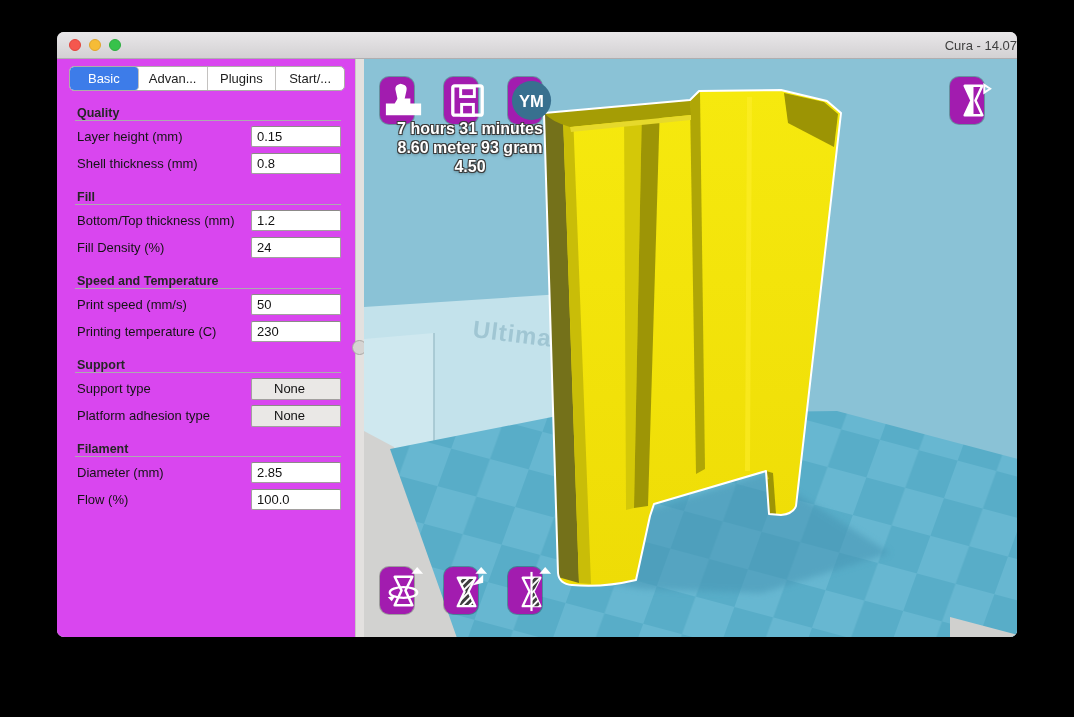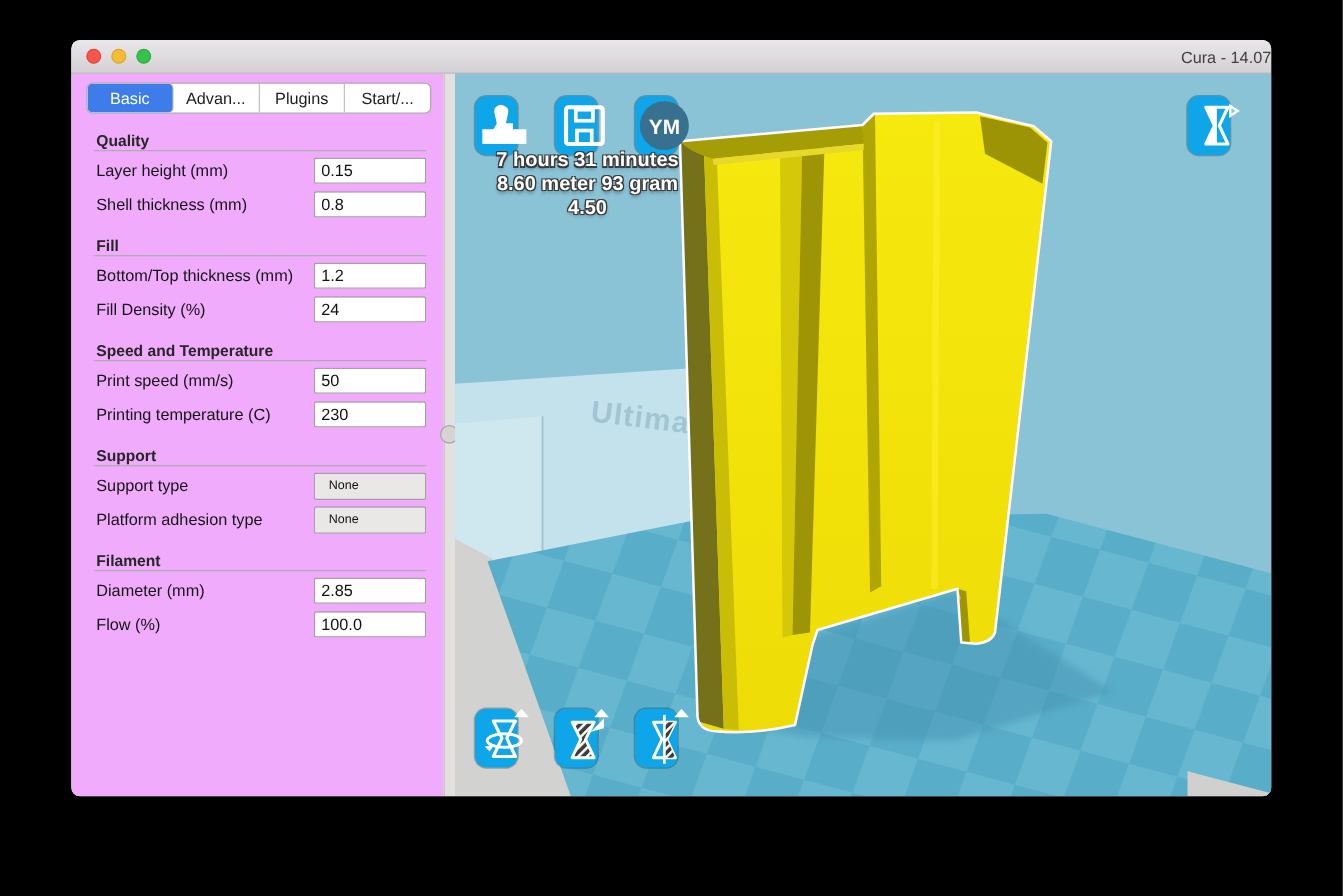--- a/index.html
+++ b/index.html
@@ -17,7 +17,7 @@
   .light.green{background:#37c24b;border:1px solid #2dad3f;}
   
   #content{display:flex;height:578px;}
-  #panel{width:298px;background:#f0abfc;position:relative;}
+  #panel{width:298px;background:#d946ef;position:relative;}
   #divider{width:8px;background:#e3e1df;border-left:1px solid #c9c7c5;position:relative;}
   #divider .handle{position:absolute;left:-4px;top:281px;width:13px;height:13px;border-radius:50%;
     background:#d6d4d2;border:1px solid #a9a7a5;}

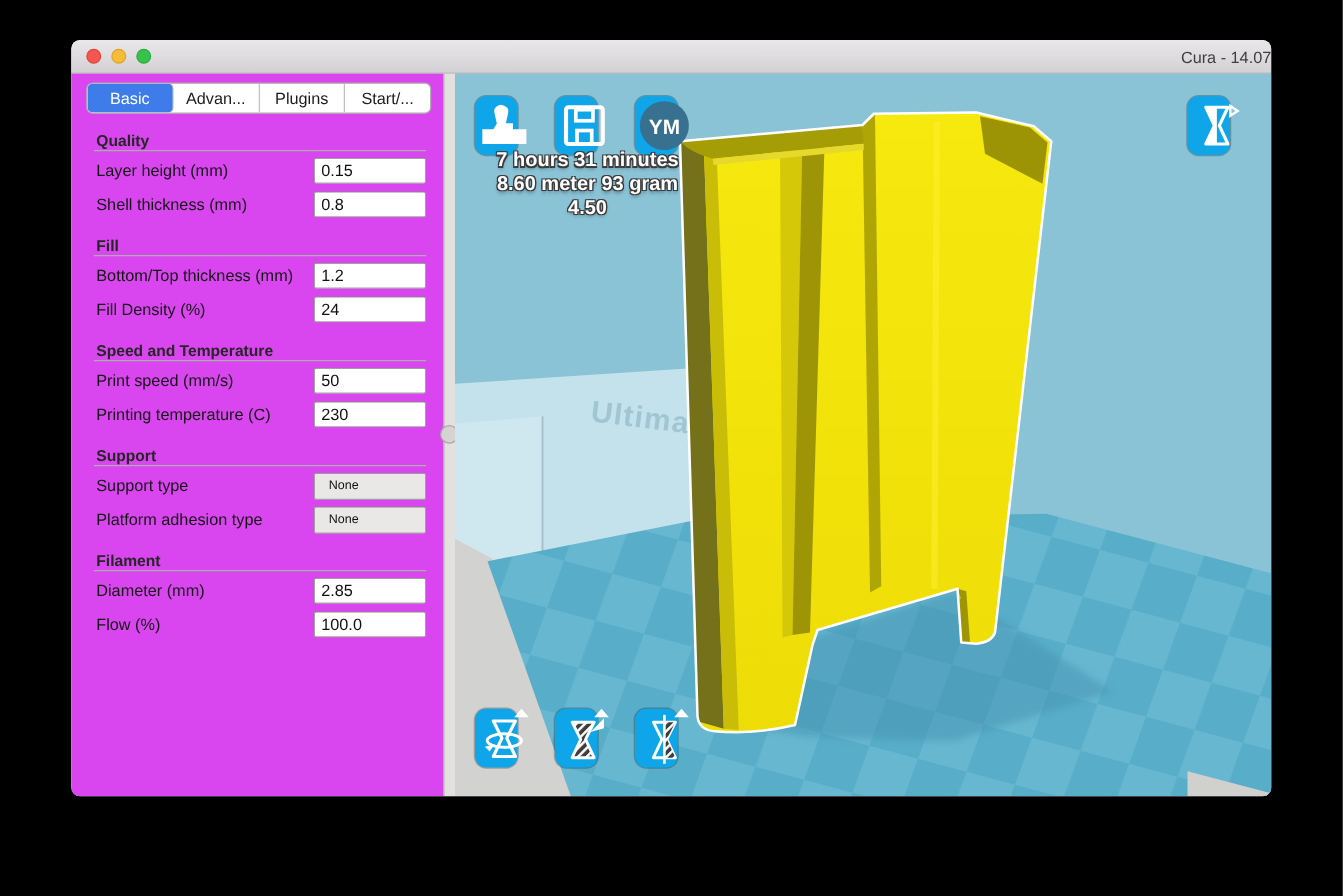--- a/index.html
+++ b/index.html
@@ -43,7 +43,7 @@
   .checkbox{width:16px;height:16px;border-radius:3px;background:var(--accent,#3d7ce9);
     border:1px solid #2f63c4;color:#fff;font-size:12px;line-height:15px;text-align:center;font-weight:bold;}
   
-  .iconbtn{position:absolute;width:34px;height:47px;border-radius:9px;background:#0ea5e9;
+  .iconbtn{position:absolute;width:34px;height:47px;border-radius:9px;background:#a21caf;
     box-shadow:0 0 0 1px rgba(0,0,0,.25);}
   .iconbtn svg{position:absolute;left:0;top:0;overflow:visible;}
   #estimate{position:absolute;left:0;top:60px;width:212px;text-align:center;color:#fff;

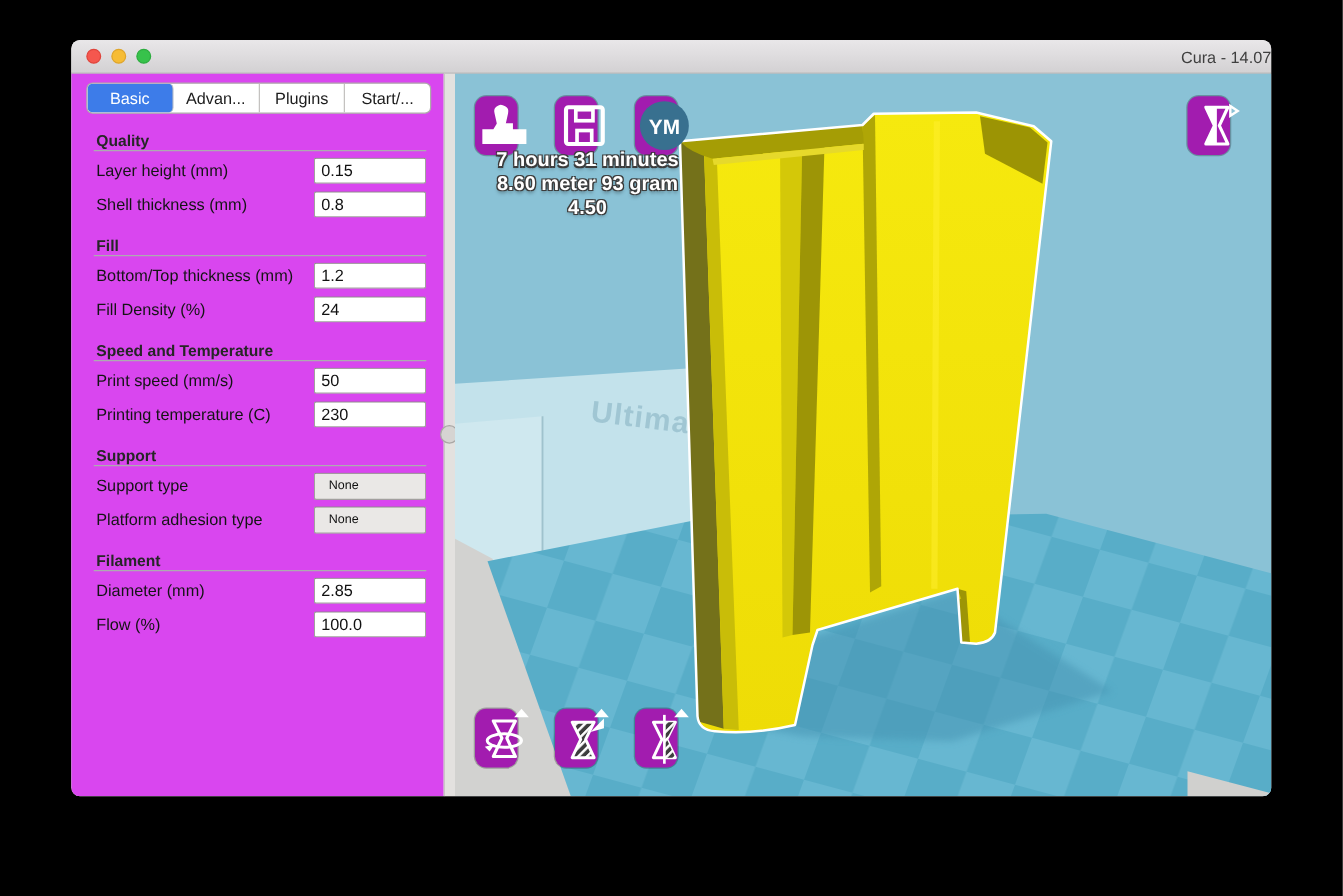--- a/index.html
+++ b/index.html
@@ -38,8 +38,8 @@
     border-radius:2px;background:#fff;font-size:13px;font-family:"Liberation Sans",sans-serif;
     padding:0 0 0 5px;color:#111;outline:none;}
   .selbox{width:100%;height:22px;box-sizing:border-box;border:1px solid #a2a09e;border-top-color:#8c8a88;
-    border-radius:2px;background:#eae8e6;font-size:10px;color:#111;display:flex;align-items:center;
-    padding-left:11px;}
+    border-radius:2px;background:#eae8e6;font-size:13px;color:#111;display:flex;align-items:center;
+    padding-left:22px;}
   .checkbox{width:16px;height:16px;border-radius:3px;background:var(--accent,#3d7ce9);
     border:1px solid #2f63c4;color:#fff;font-size:12px;line-height:15px;text-align:center;font-weight:bold;}
   

